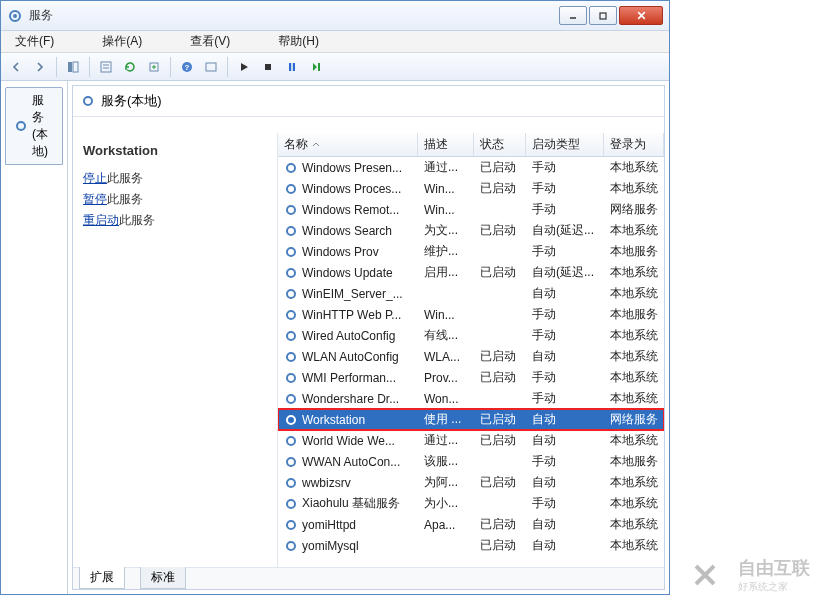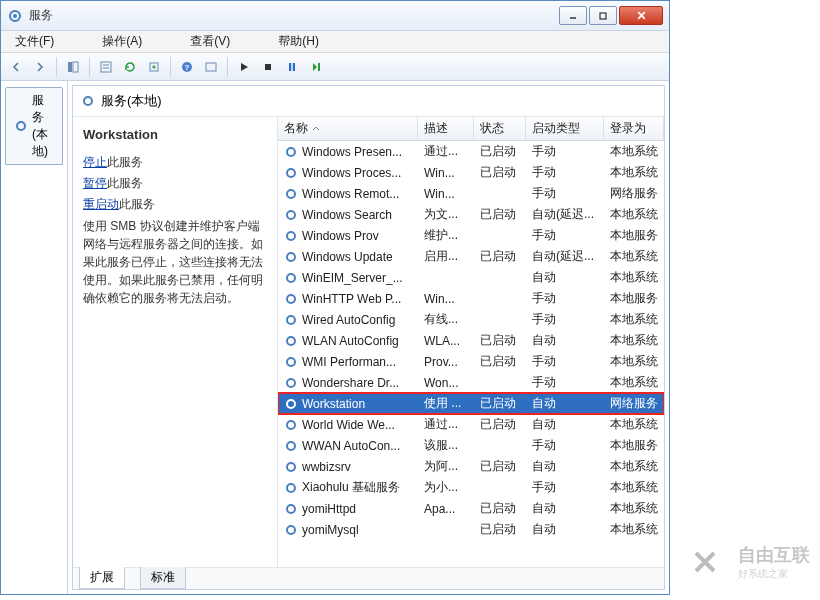--- a/index.html
+++ b/index.html
@@ -29,7 +29,7 @@
 .rightpanel { flex: 1; display: flex; flex-direction: column; border: 1px solid #c5d2e3; margin: 4px; }
 .rheader { padding: 6px 8px; background: #fff; border-bottom: 1px solid #e0e6ee; display: flex; align-items: center; gap: 6px; font-size: 13px; }
 
-.rbody { flex: 1; display: flex; overflow: hidden; }
+.rbody { flex: 1; display: flex; overflow: hidden; margin-top: 16px; }
 
 .detailpane { width: 205px; border-right: 1px solid #e0e6ee; padding: 10px 10px; font-size: 12px; color: #333; overflow-y: auto; }
 .detailpane h3 { font-size: 13px; font-weight: bold; margin-bottom: 12px; }

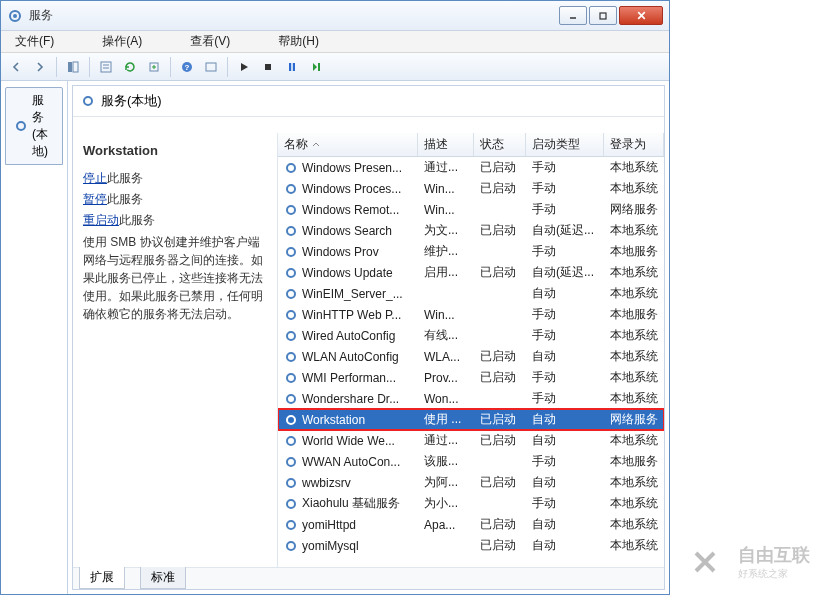--- a/index.html
+++ b/index.html
@@ -198,7 +198,6 @@
           <div class="lrow"><span class="alink">停止</span><span>此服务</span></div>
           <div class="lrow"><span class="alink">暂停</span><span>此服务</span></div>
           <div class="lrow"><span class="alink">重启动</span><span>此服务</span></div>
-          <div class="desc-text">使用 SMB 协议创建并维护客户端网络与远程服务器之间的连接。如果此服务已停止，这些连接将无法使用。如果此服务已禁用，任何明确依赖它的服务将无法启动。</div>
         </div>
 
         <div class="listpane">

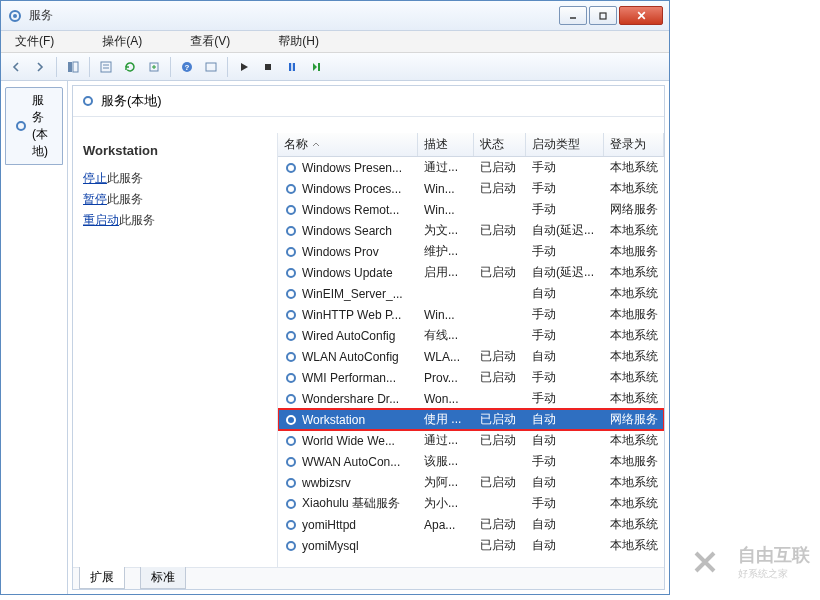--- a/index.html
+++ b/index.html
@@ -58,7 +58,7 @@
 .btab { border: 1px solid #c0cad8; border-top: none; padding: 2px 10px; margin-right: 2px; background: #fff; cursor: pointer; }
 .btab.inactive { background: #eef2f7; }
 
-.watermark { position: absolute; right: 10px; bottom: 19px; font-size: 18px; color: #999; font-weight: bold; opacity: .55; pointer-events: none; display: flex; align-items: center; gap: 20px;}
+.watermark { position: absolute; right: 10px; bottom: 6px; font-size: 18px; color: #999; font-weight: bold; opacity: .55; pointer-events: none; display: flex; align-items: center; gap: 20px;}
 .watermark .sub { font-size: 10px; display:block; color:#aaa; font-weight:normal;}
 </style>
 </head>

